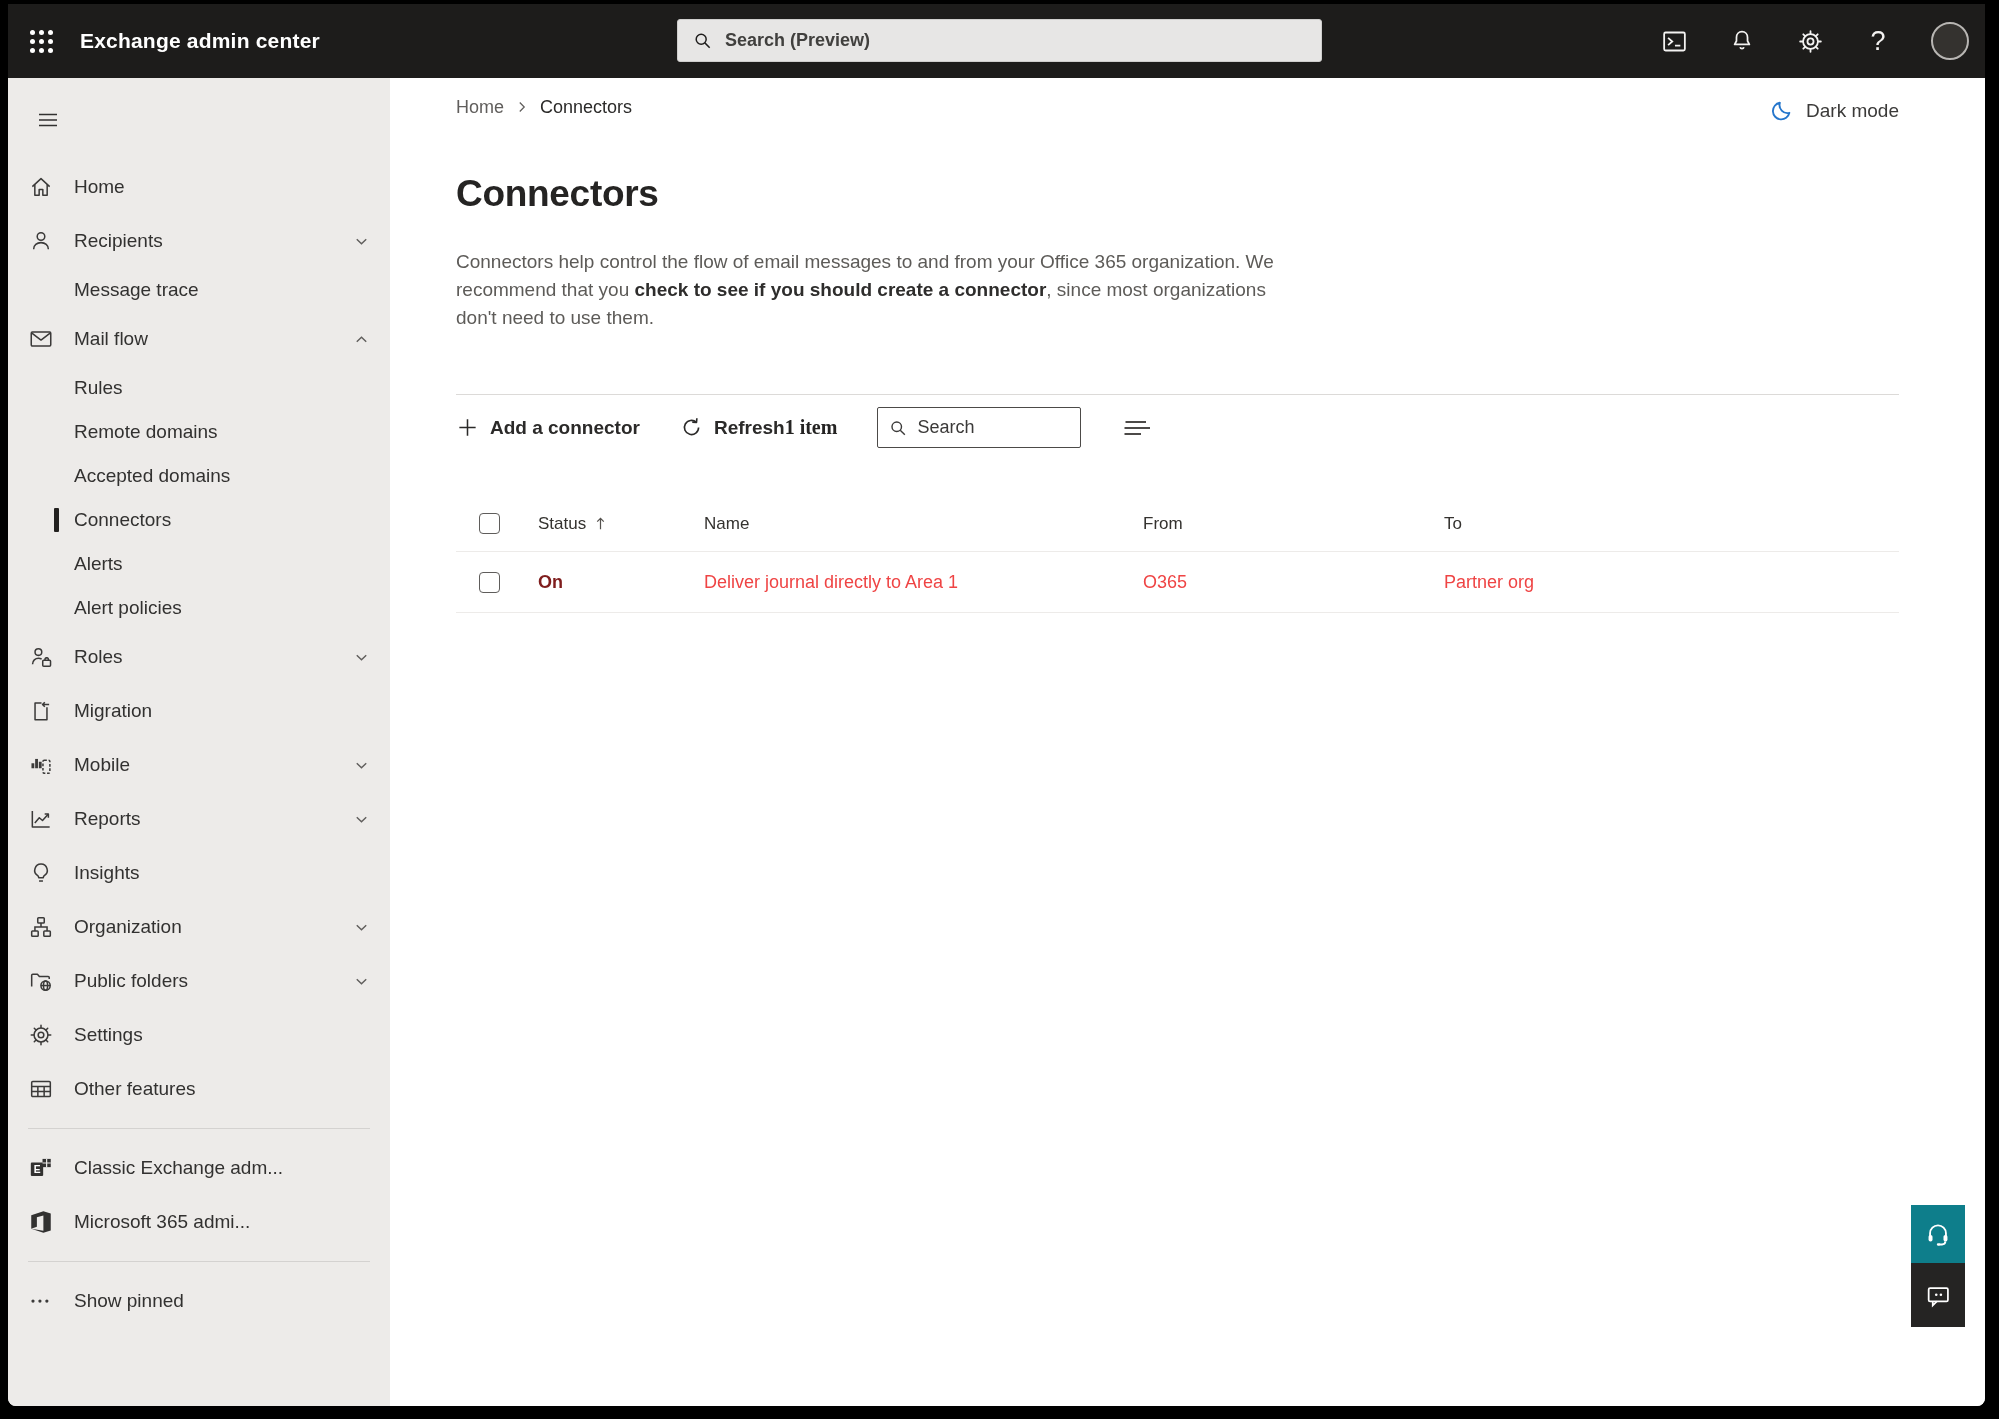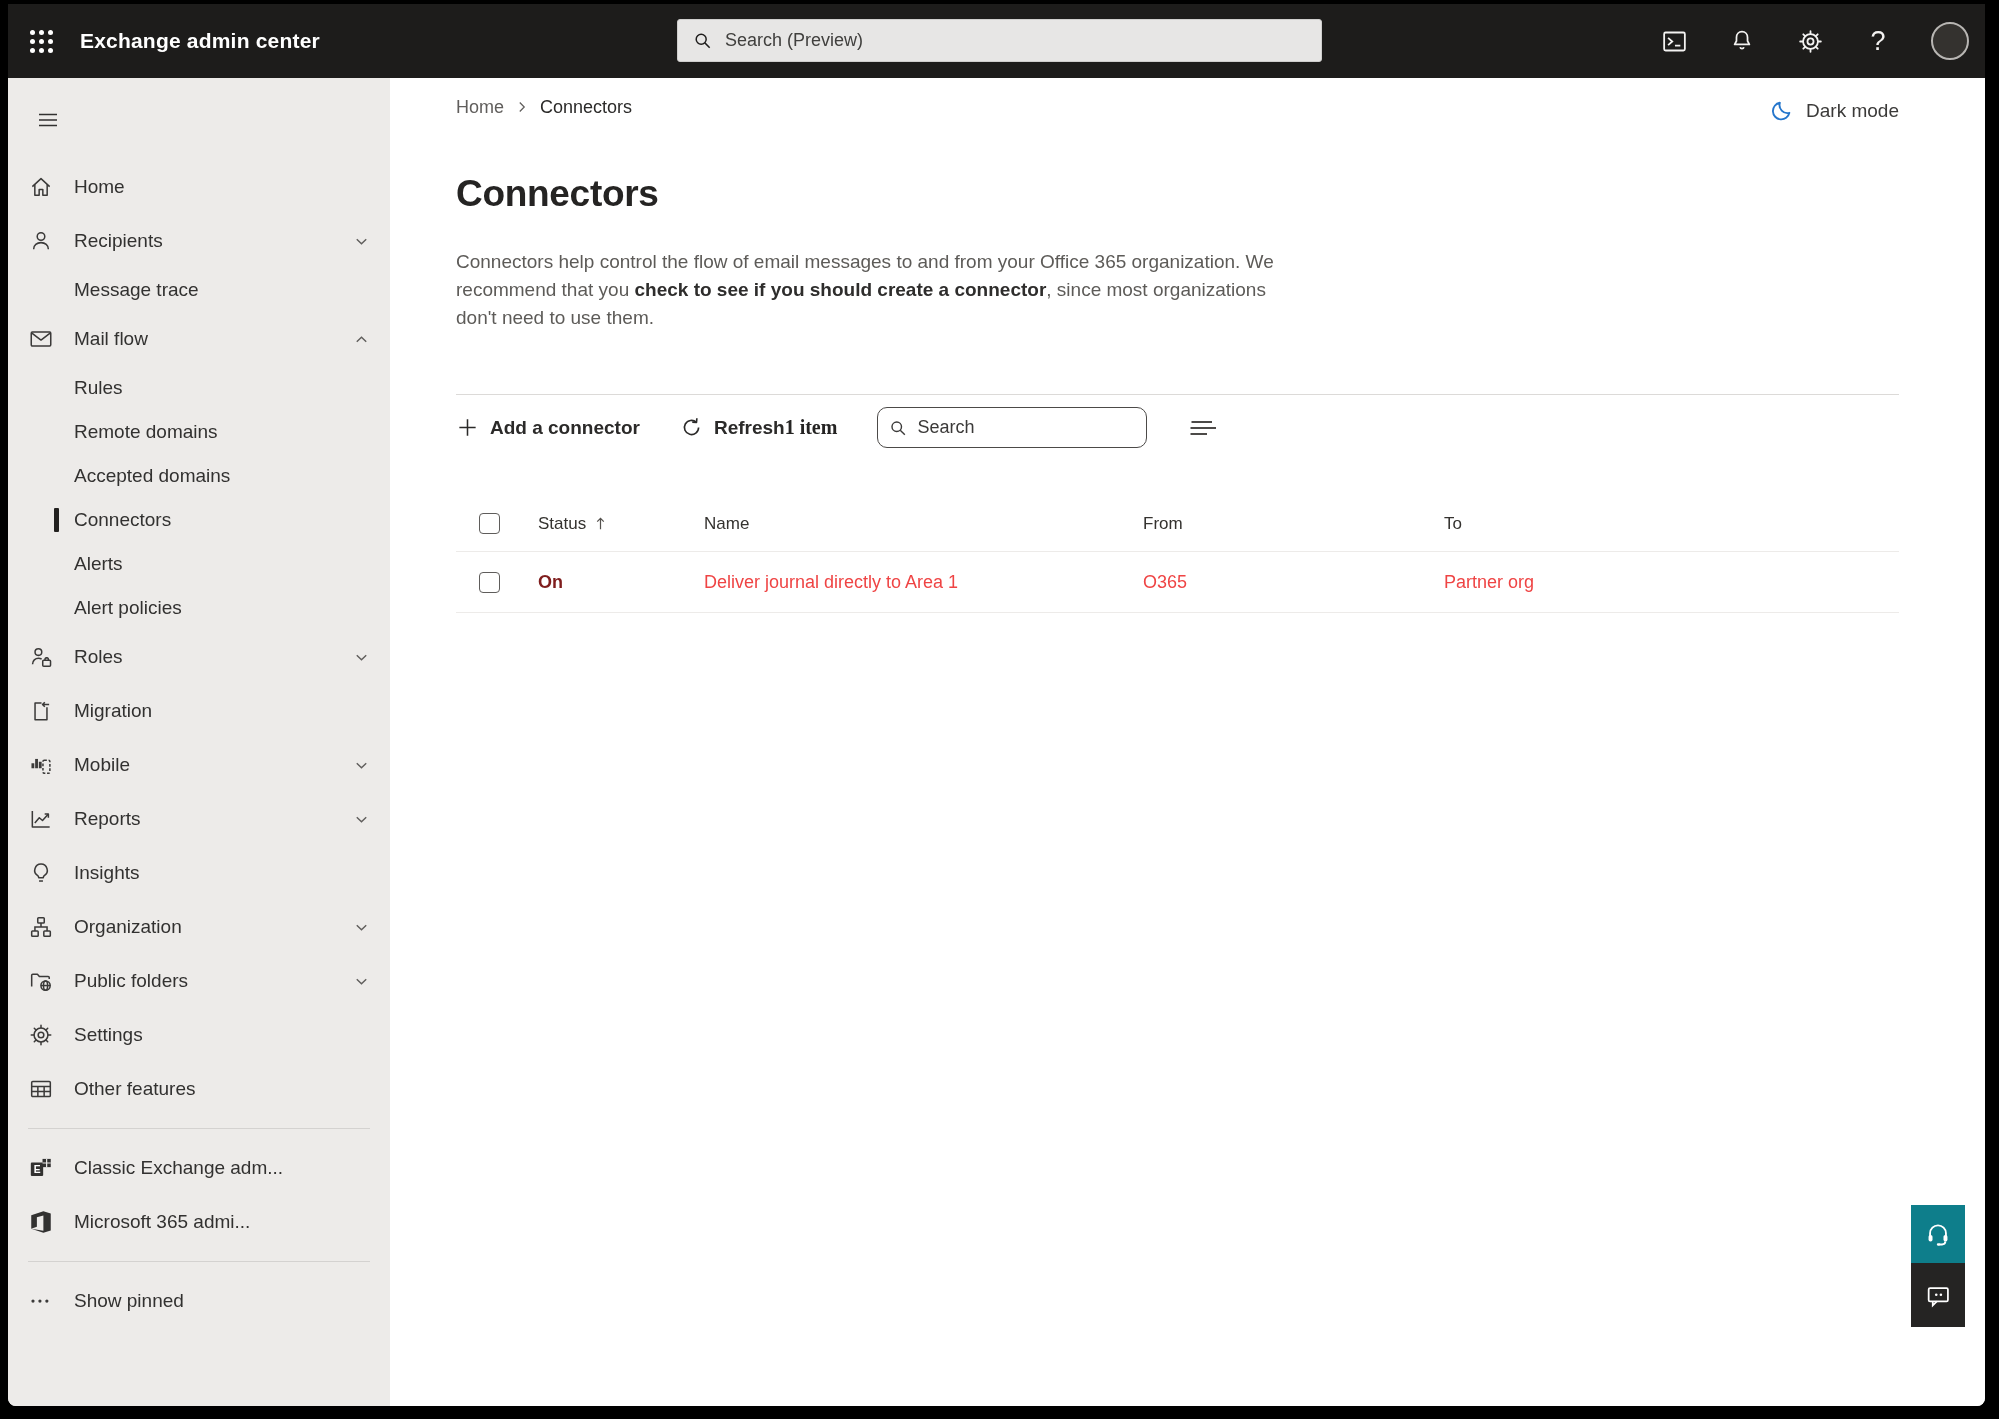--- a/index.html
+++ b/index.html
@@ -14,7 +14,7 @@
   .app-title { color:#fff; font-size:21px; font-weight:600; margin-left:16px; letter-spacing:0.2px; }
   .top-search { position:absolute; left:669px; top:15px; width:645px; height:43px; background:#e7e6e5; border:1px solid #cfcecd; border-radius:3px; display:flex; align-items:center; padding:0 14px; }
   .top-search svg { flex:0 0 auto; margin-right:12px; }
-  .top-search input { border:none; outline:none; background:transparent; font-size:18px; color:#14532d; width:100%; font-family:"Liberation Sans",sans-serif; }
+  .top-search input { border:none; outline:none; background:transparent; font-size:18px; color:#14532d; width:100%; font-family:"Liberation Sans",sans-serif;font-weight:bold; }
   .top-search input::placeholder { color:#41403e; opacity:1; }
   .top-icons { position:absolute; right:16px; top:0; height:74px; display:flex; align-items:center; gap:38px; }
   .top-icon-btn { width:30px; height:30px; display:flex; align-items:center; justify-content:center; cursor:pointer; }

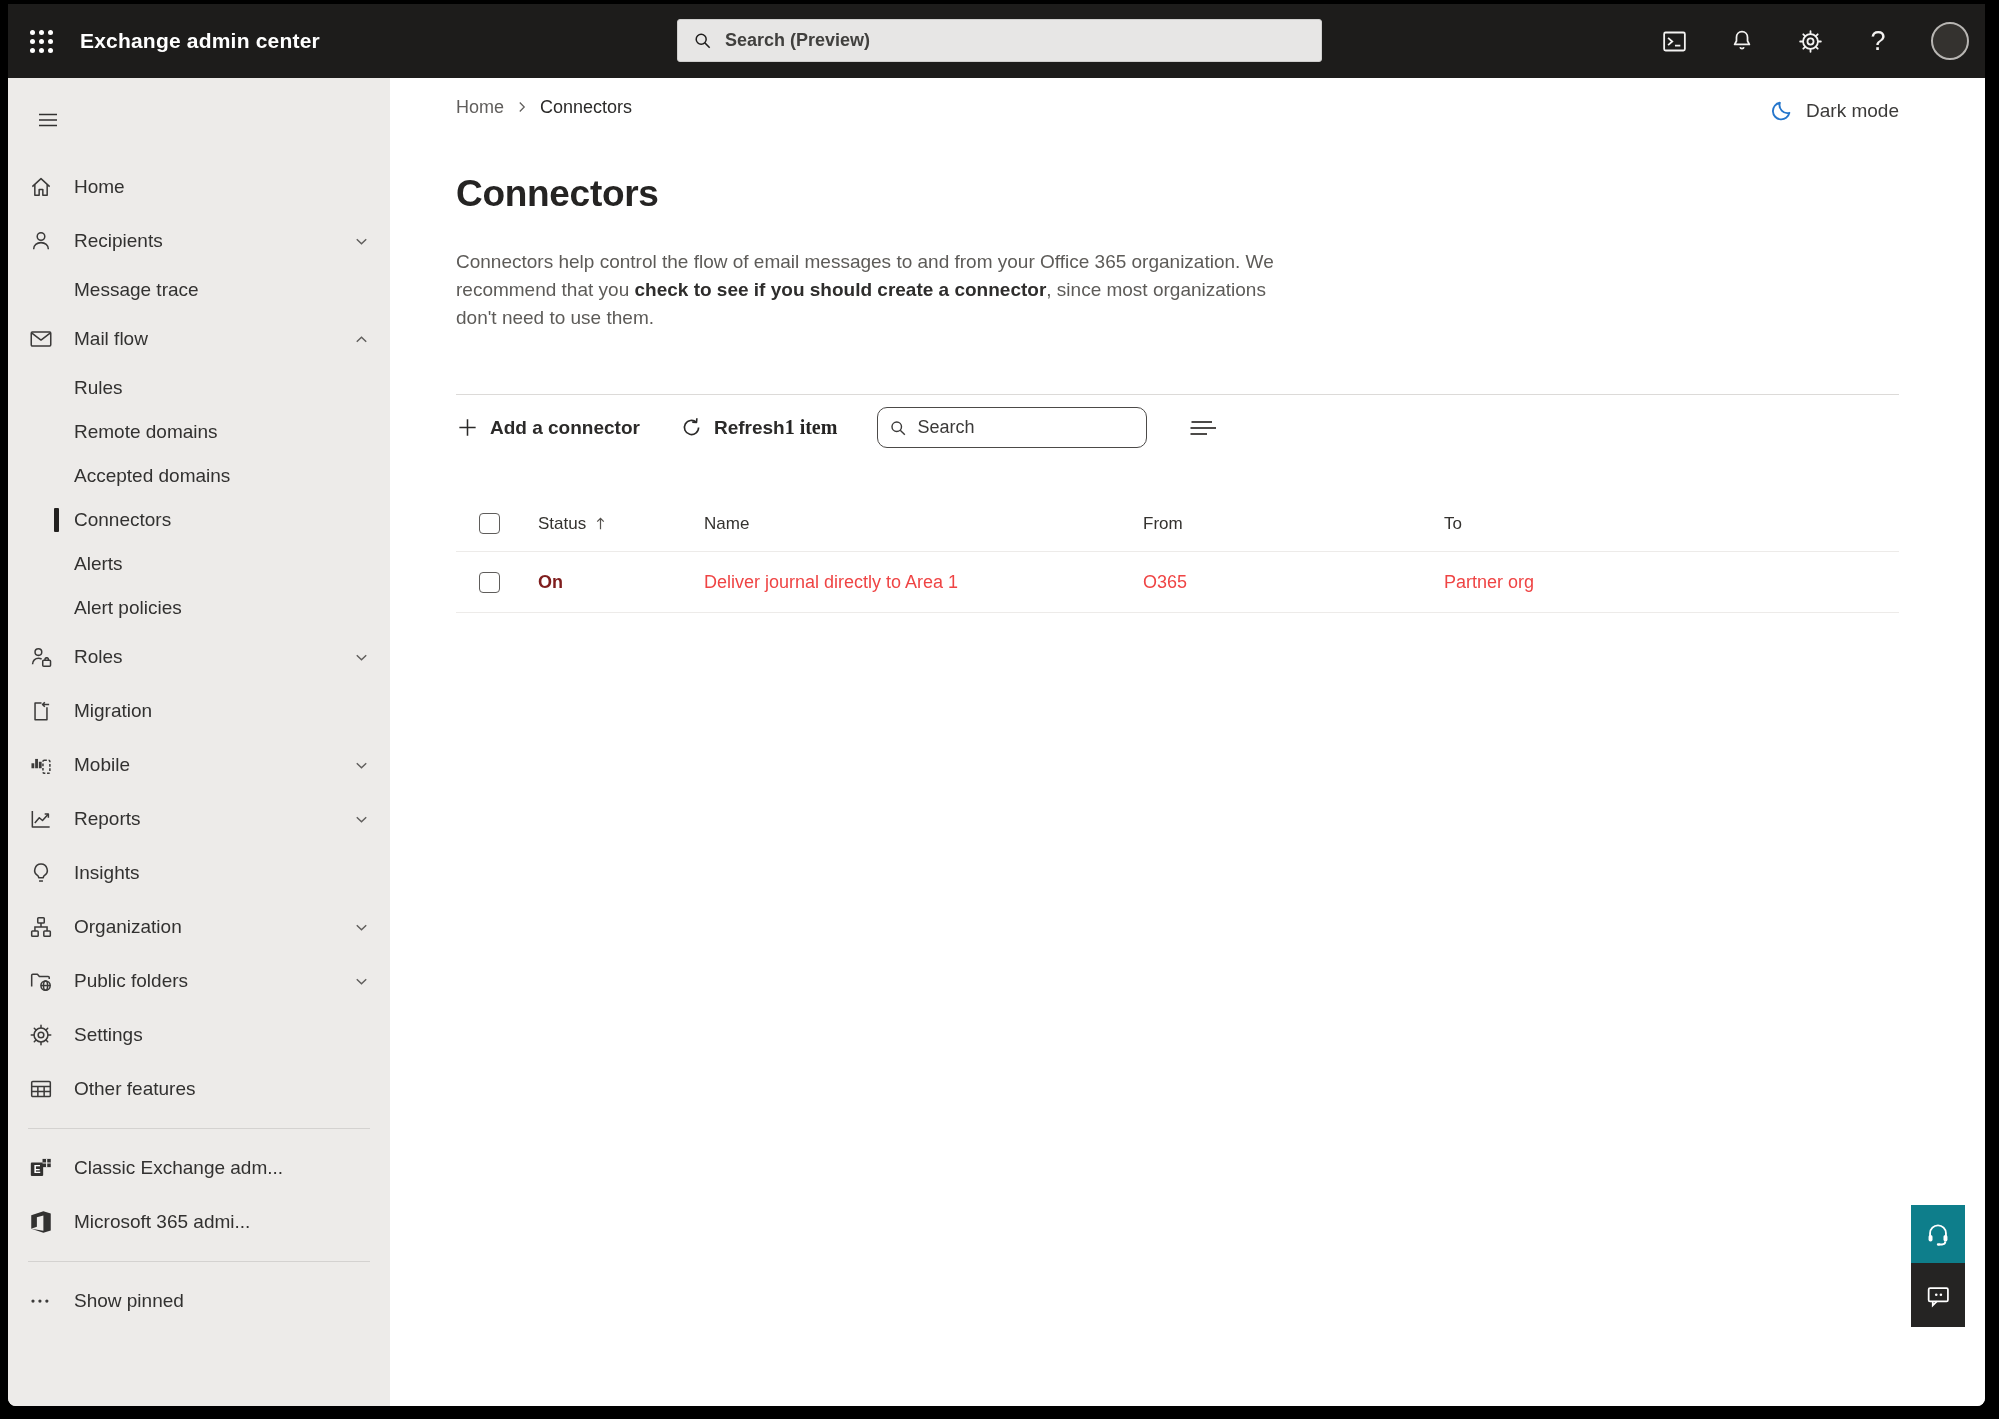--- a/index.html
+++ b/index.html
@@ -52,7 +52,7 @@
   .cmd-btn { display:flex; align-items:center; gap:11px; font-size:19px; font-weight:600; color:#2b2a29; cursor:pointer; }
   .toolbar-right { display:flex; align-items:center; gap:40px; }
   .item-count { font-family:"Liberation Serif", serif; font-weight:700; font-size:20px; color:#252423; }
-  .list-search { width:270px; height:41px; border:1.5px solid #4c4a48; border-radius:10px; display:flex; align-items:center; padding:0 10px; background:#fff; }
+  .list-search { width:204px; height:41px; border:1.5px solid #4c4a48; border-radius:2px; display:flex; align-items:center; padding:0 10px; background:#fff; }
   .list-search svg { margin-right:9px; flex:0 0 auto; }
   .list-search input { border:none; outline:none; font-size:18px; color:#323130; width:100%; background:transparent; font-family:"Liberation Sans",sans-serif; }
   .list-search input::placeholder { color:#3b3a39; opacity:1; }

